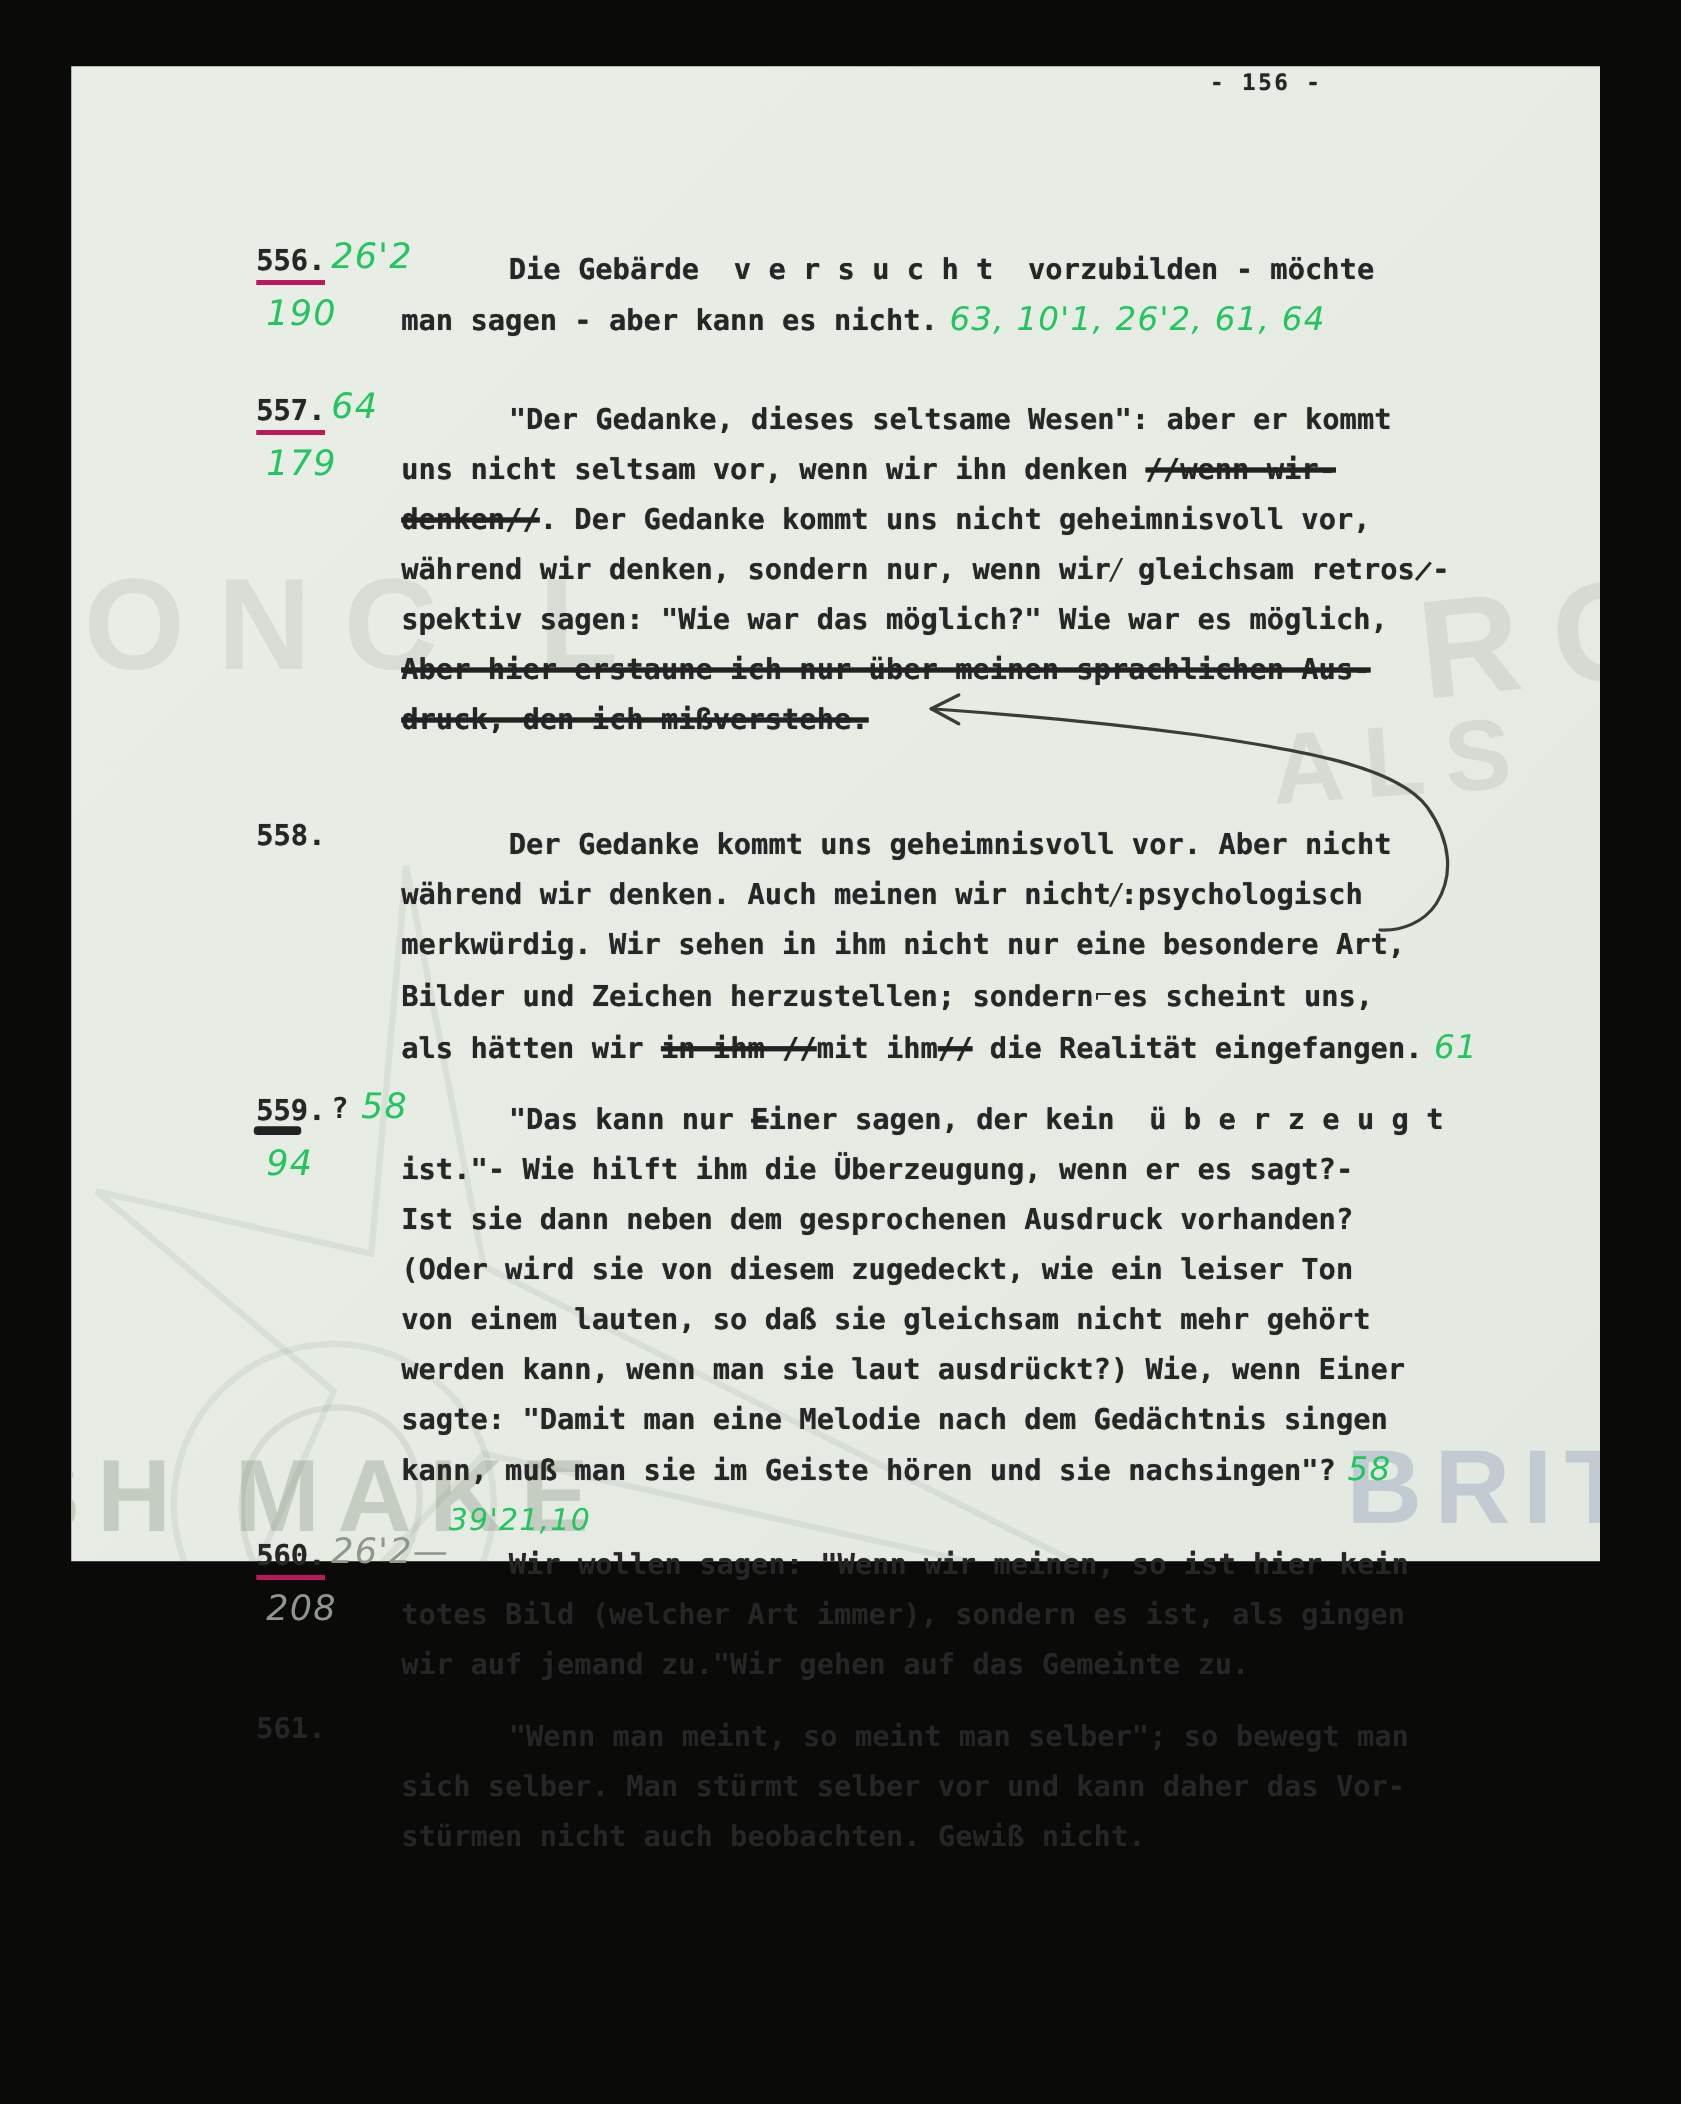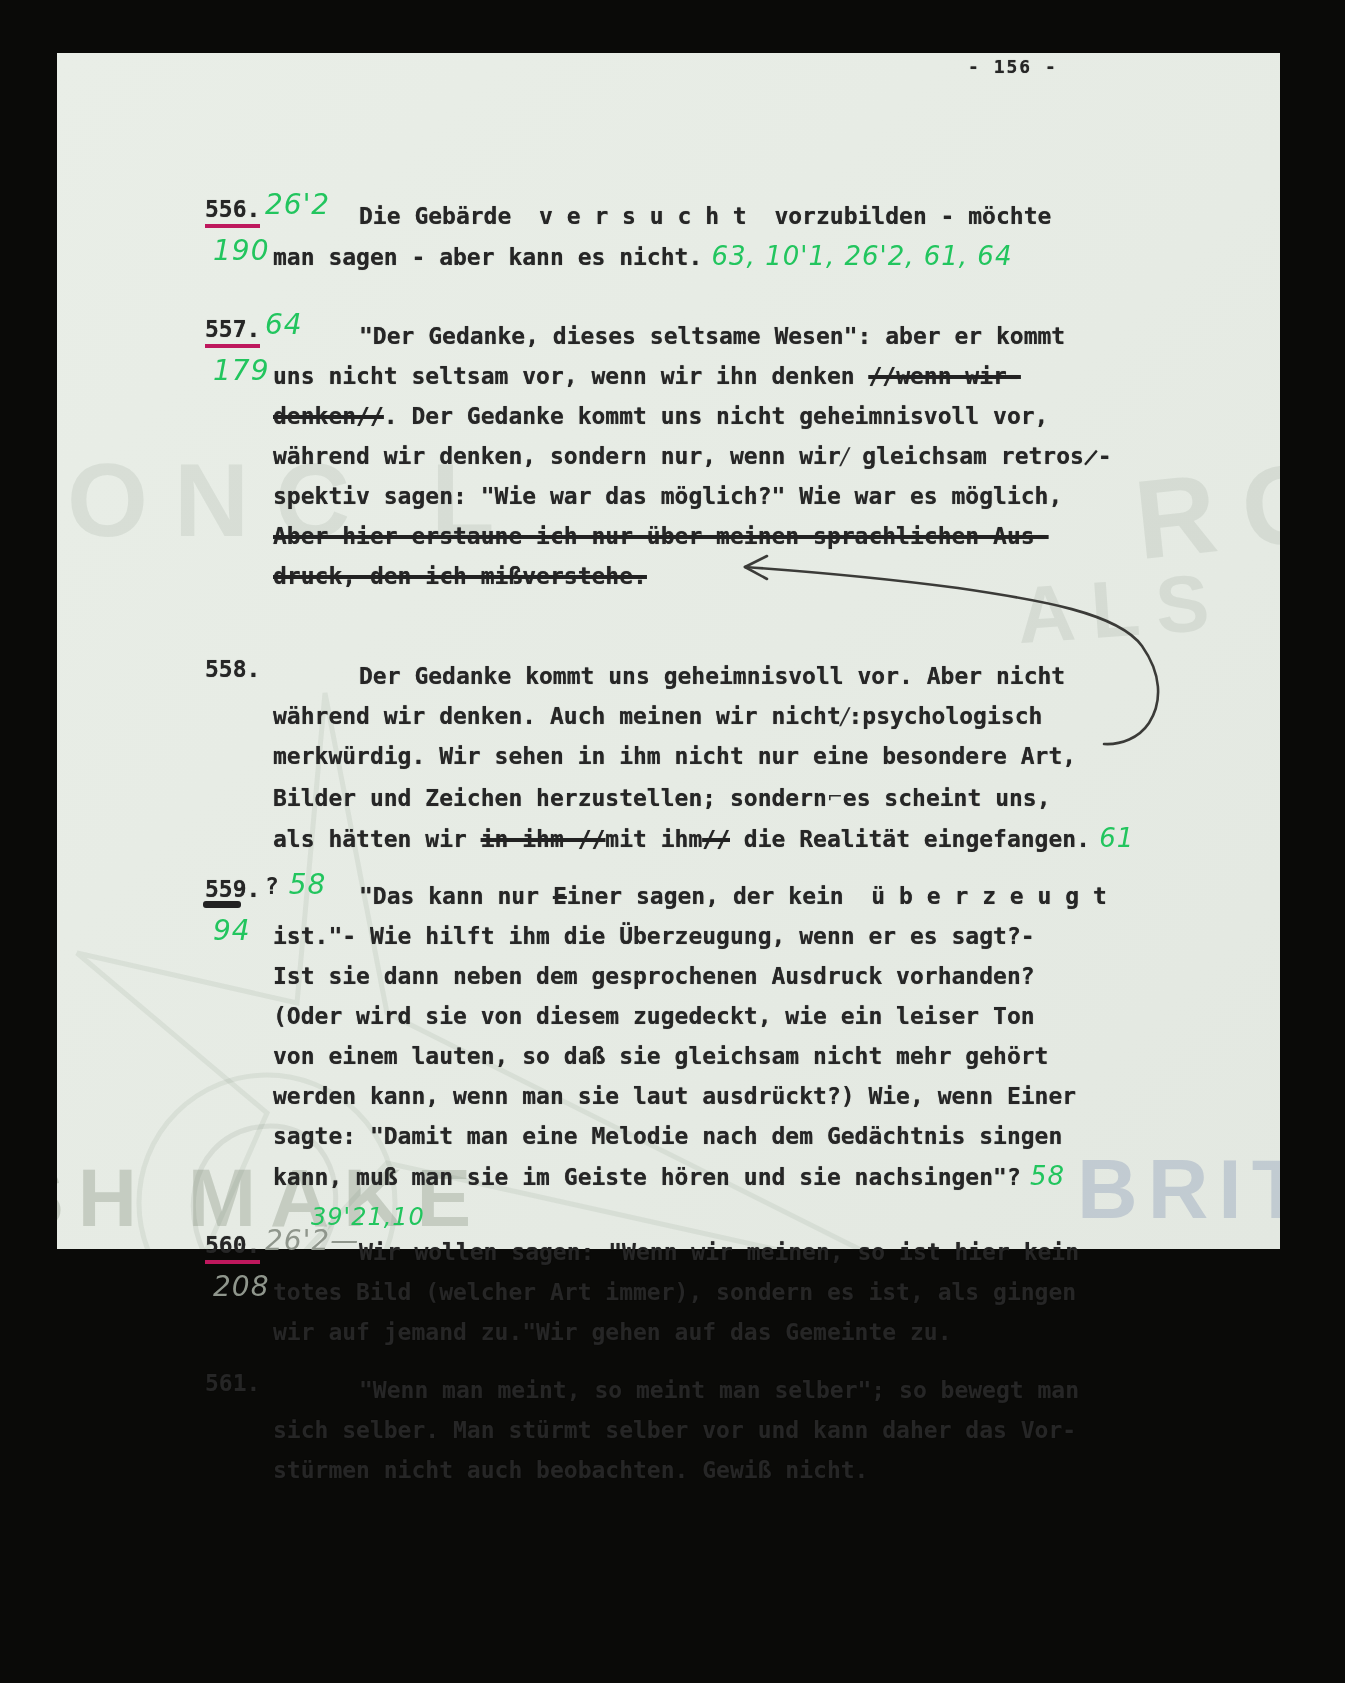--- a/index.html
+++ b/index.html
@@ -22,7 +22,7 @@
          background:#222;border-radius:3px;}
   .margin-side{position:absolute;left:60px;top:-8px;white-space:nowrap;}
   .margin-below{position:absolute;left:8px;top:38px;white-space:nowrap;}
-  .body{margin-left:68px;}
+  .body{margin-left:116px;}
   .line{white-space:pre-wrap;line-height:40px;min-height:40px;font-size:23px;
         font-weight:700;color:#262626;text-shadow:0 0 0.7px rgba(20,20,20,.65);}
   .line.first{text-indent:86px;}

